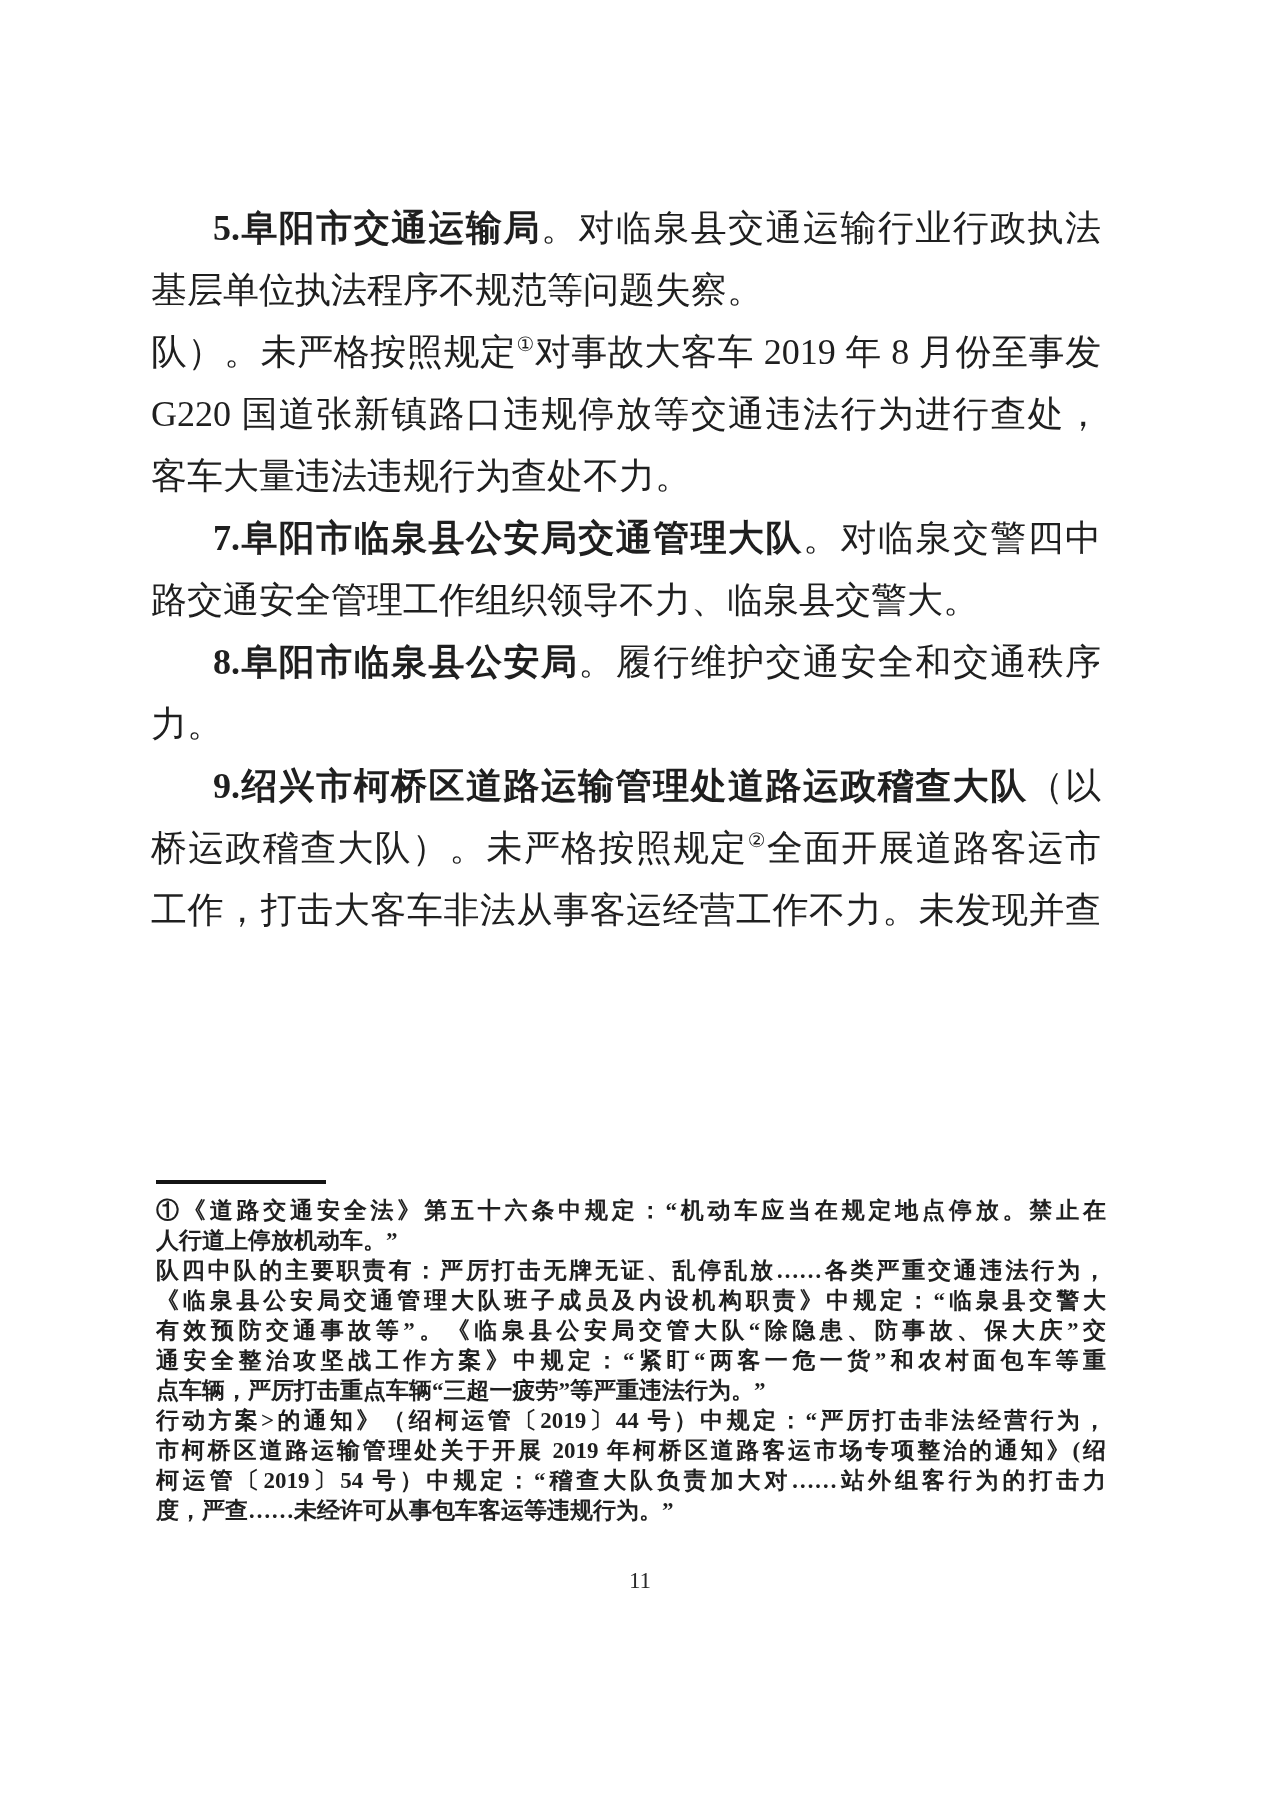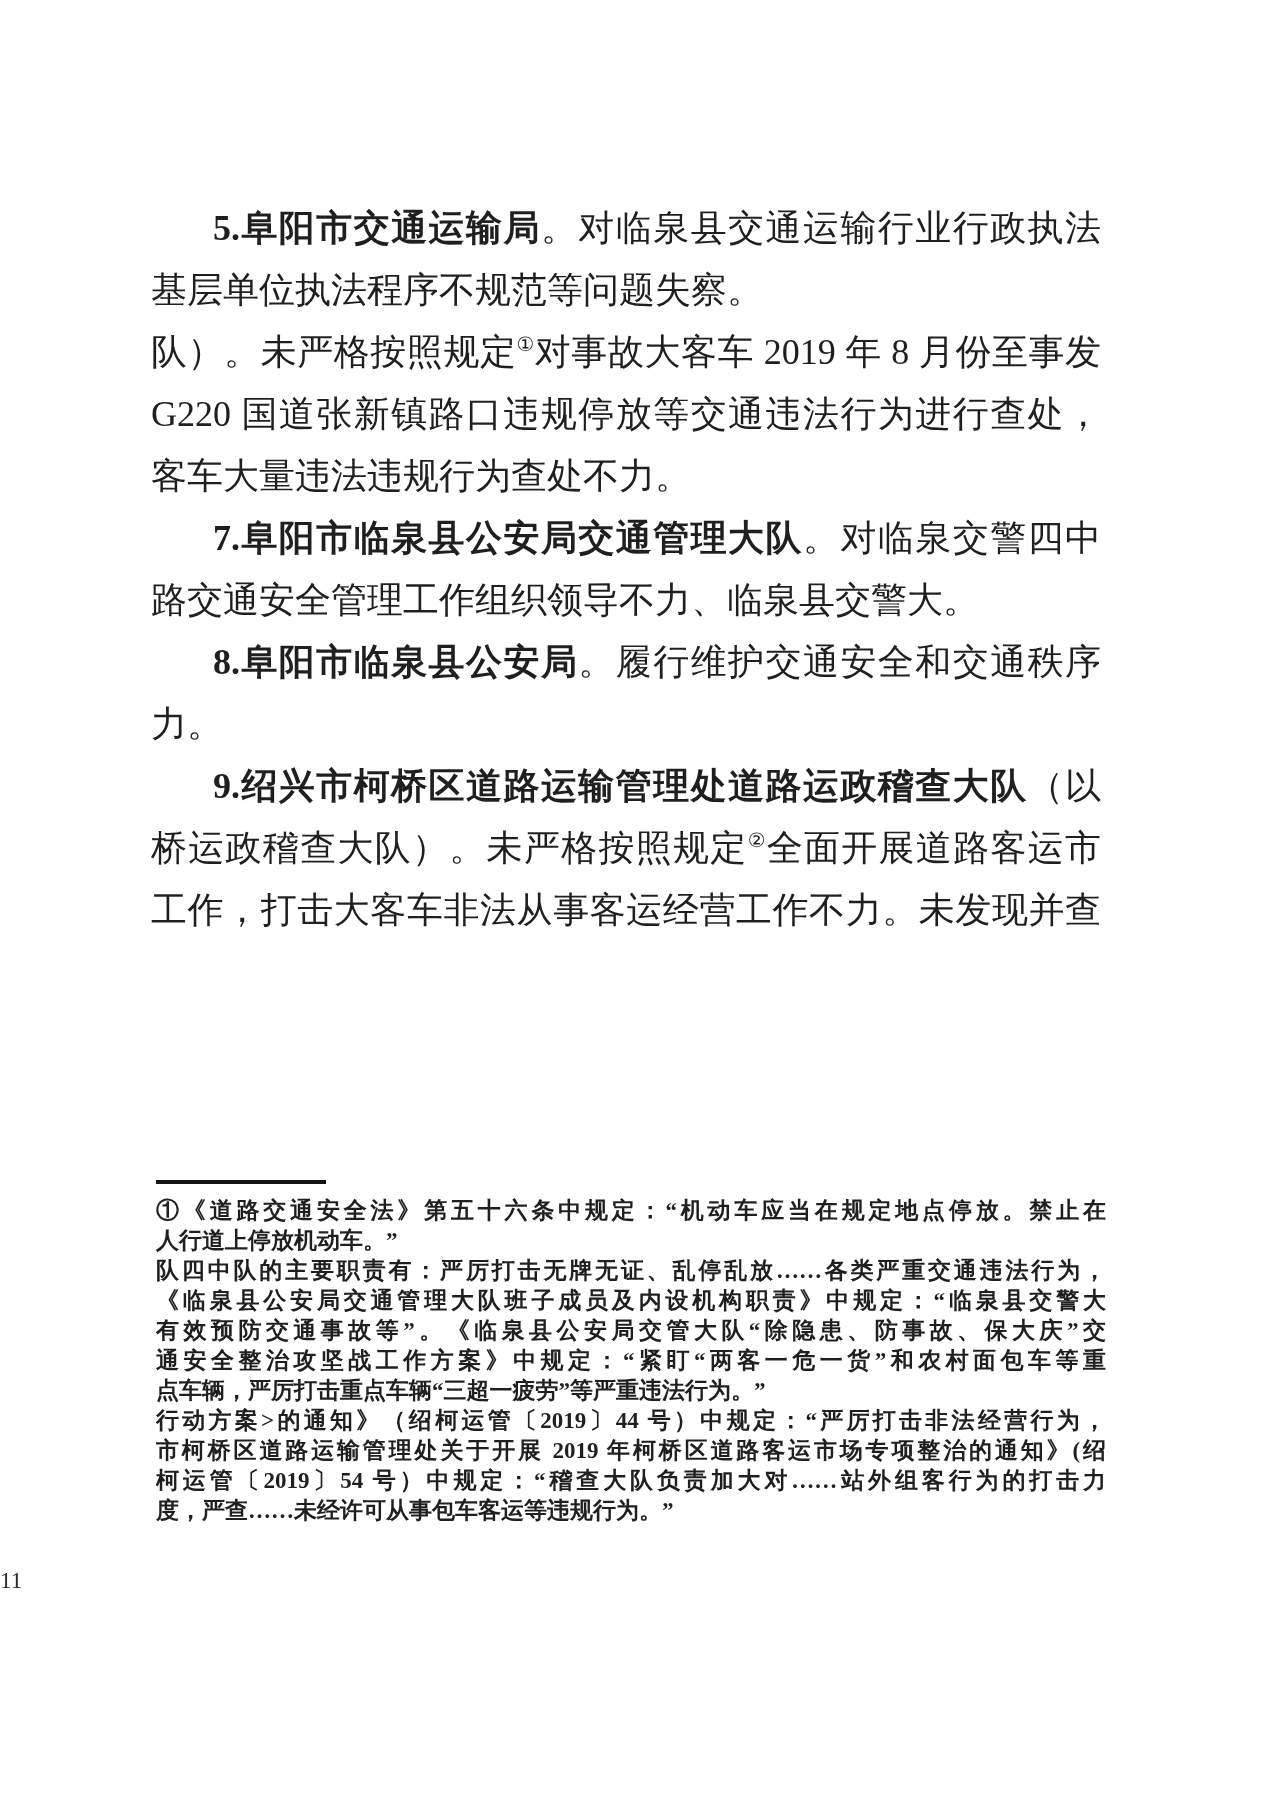--- a/index.html
+++ b/index.html
@@ -53,7 +53,7 @@
   .page-number{
     position:absolute;
     top:1568px;left:0;width:100%;
-    text-align:left;
+    text-align:center;
     font-size:23px;
     color:#2a2a2a;
   }

